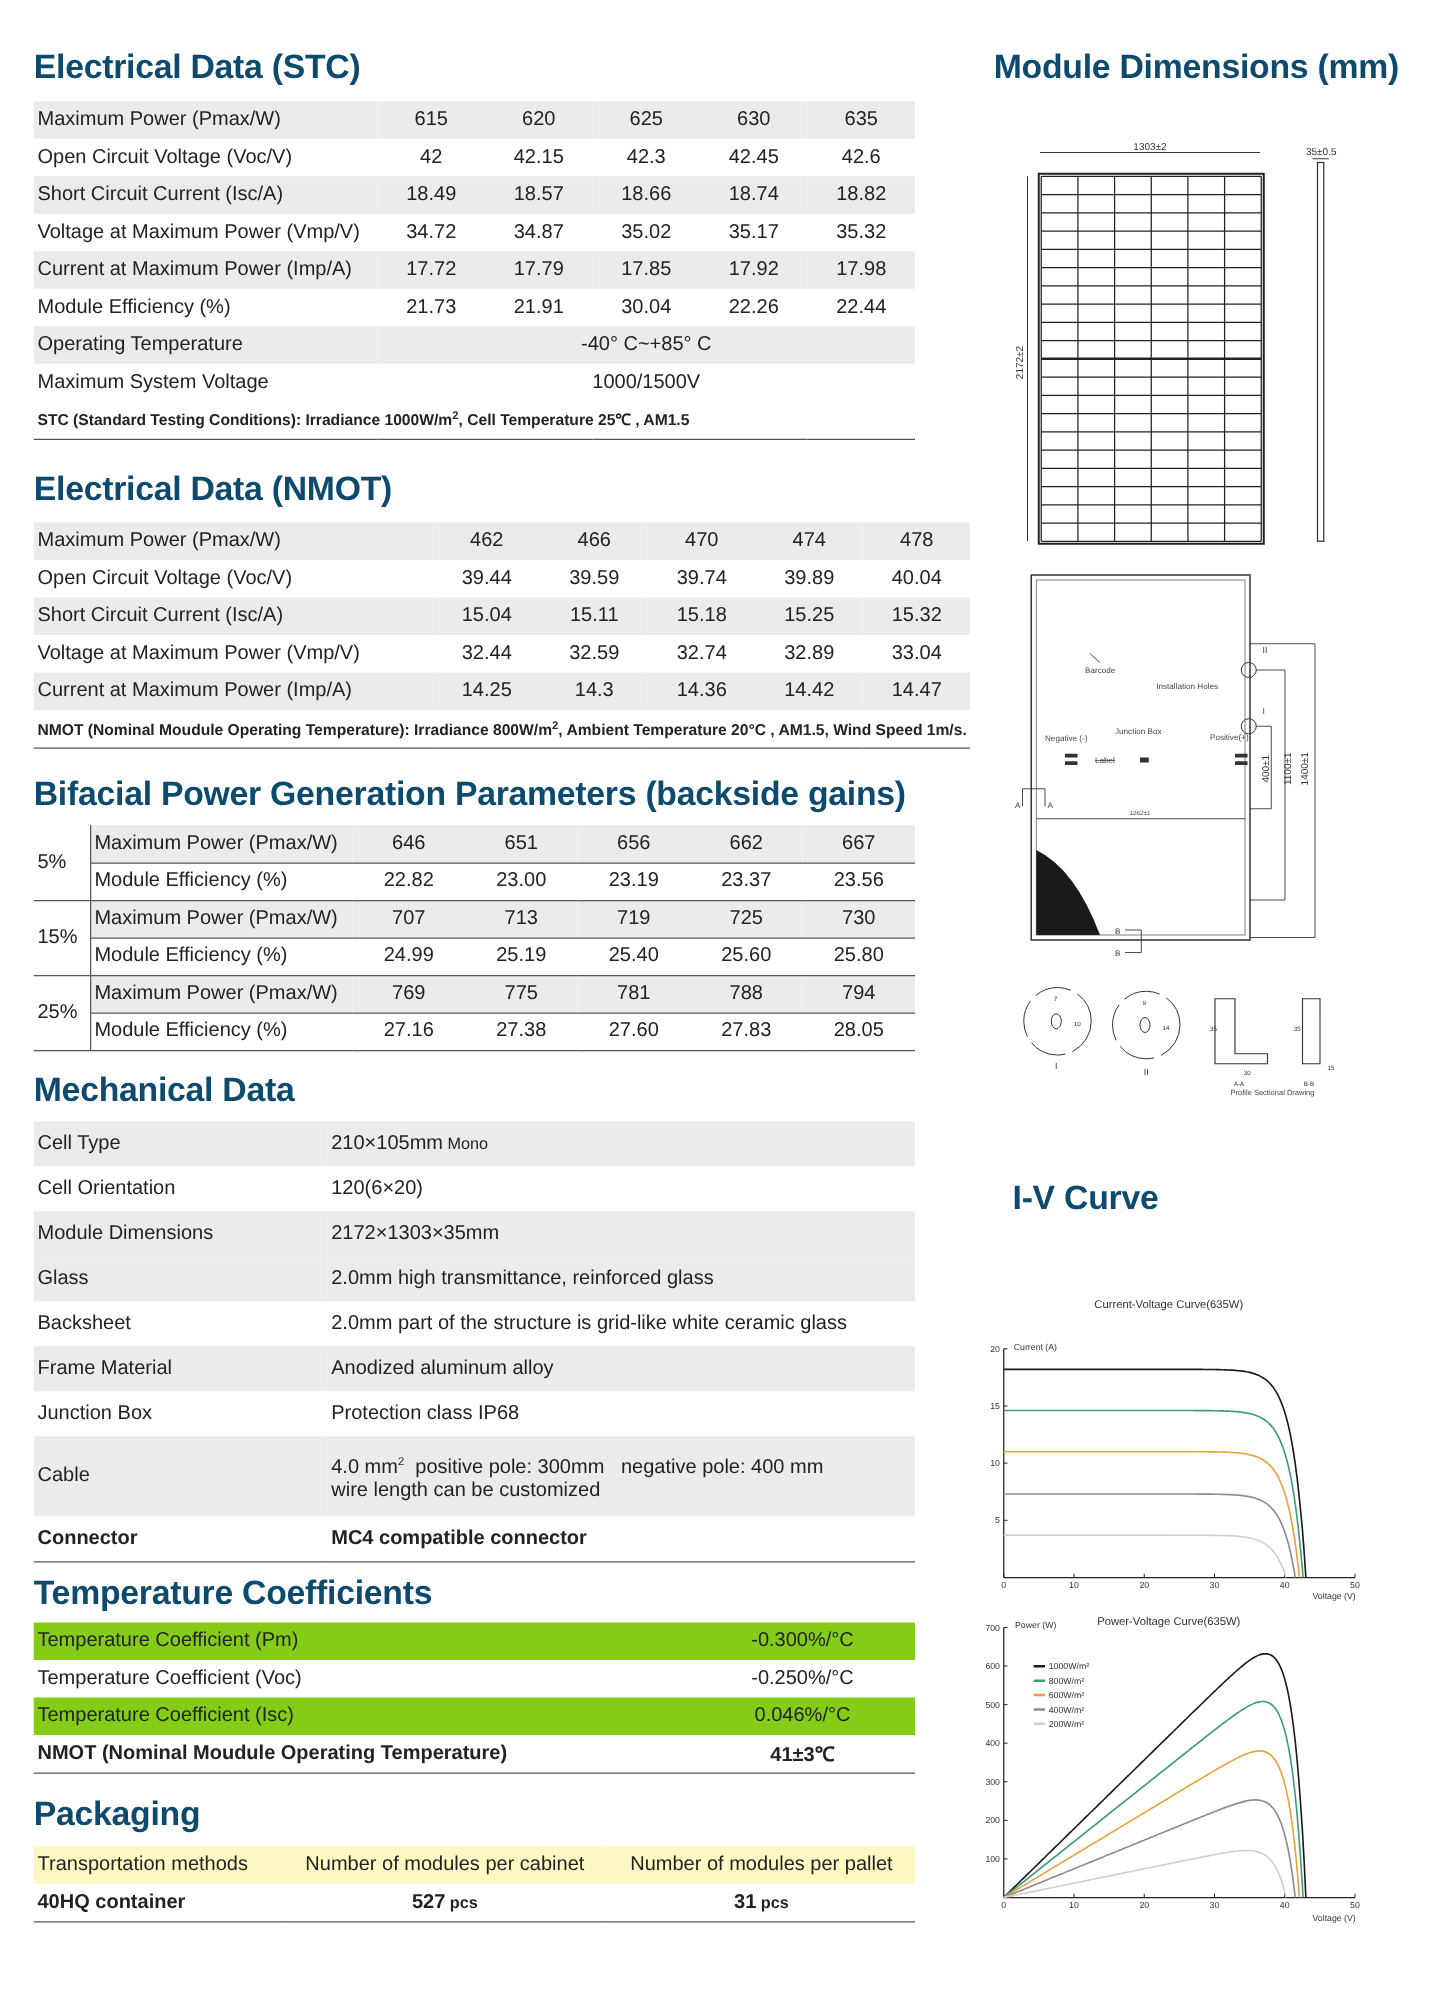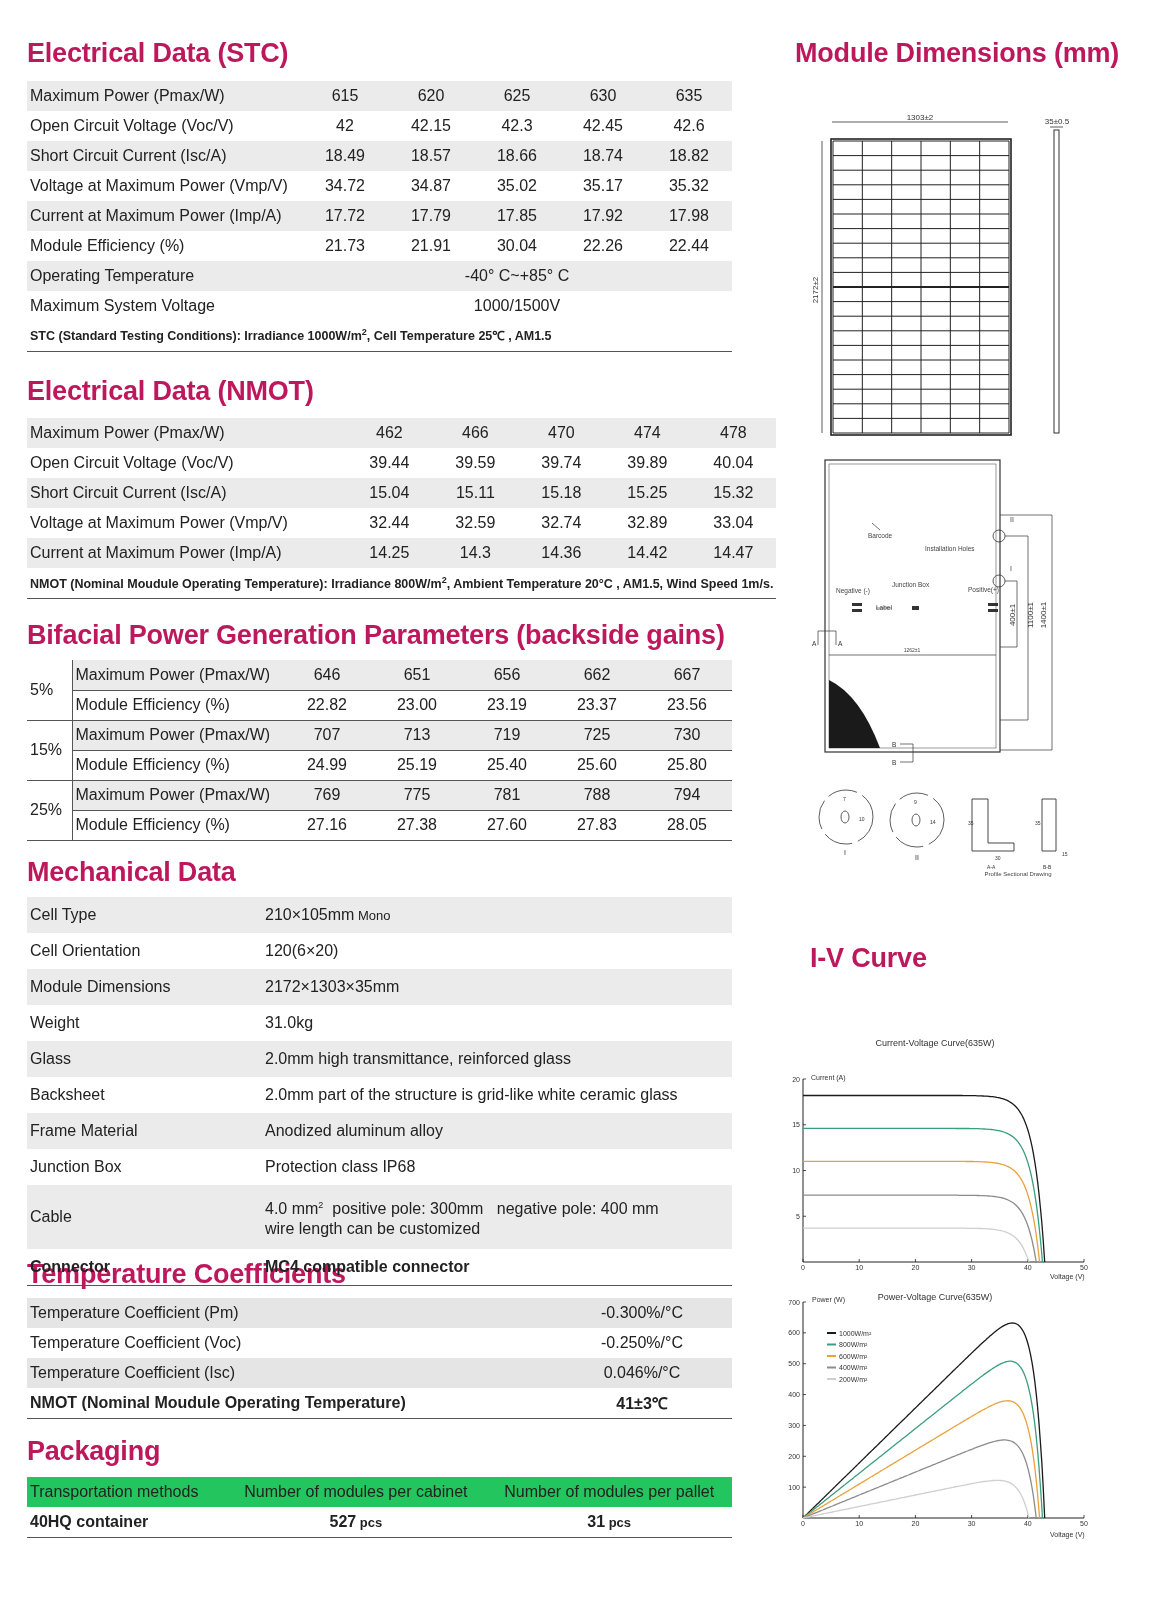--- a/index.html
+++ b/index.html
@@ -4,7 +4,7 @@
 <style>
   * { box-sizing: border-box; margin: 0; padding: 0; }
   body { width: 1155px; height: 1599px; background: #ffffff; font-family: "Liberation Sans", sans-serif; color: #222; position: relative; overflow: hidden; }
-  .h2 { position: absolute; color: #be185d; font-weight: bold; font-size: 27px; font-family: "Liberation Sans", sans-serif; letter-spacing: -0.2px; }
+  .h2 { position: absolute; color: #0c4a6e; font-weight: bold; font-size: 27px; font-family: "Liberation Sans", sans-serif; letter-spacing: -0.2px; }
   .tbl { position: absolute; left: 27px; width: 705px; border-collapse: collapse; font-size: 16px; }
   .tbl td { height: 30px; padding: 0 3px; white-space: nowrap; }
   .tbl tr.g td { background: #ebebeb; }

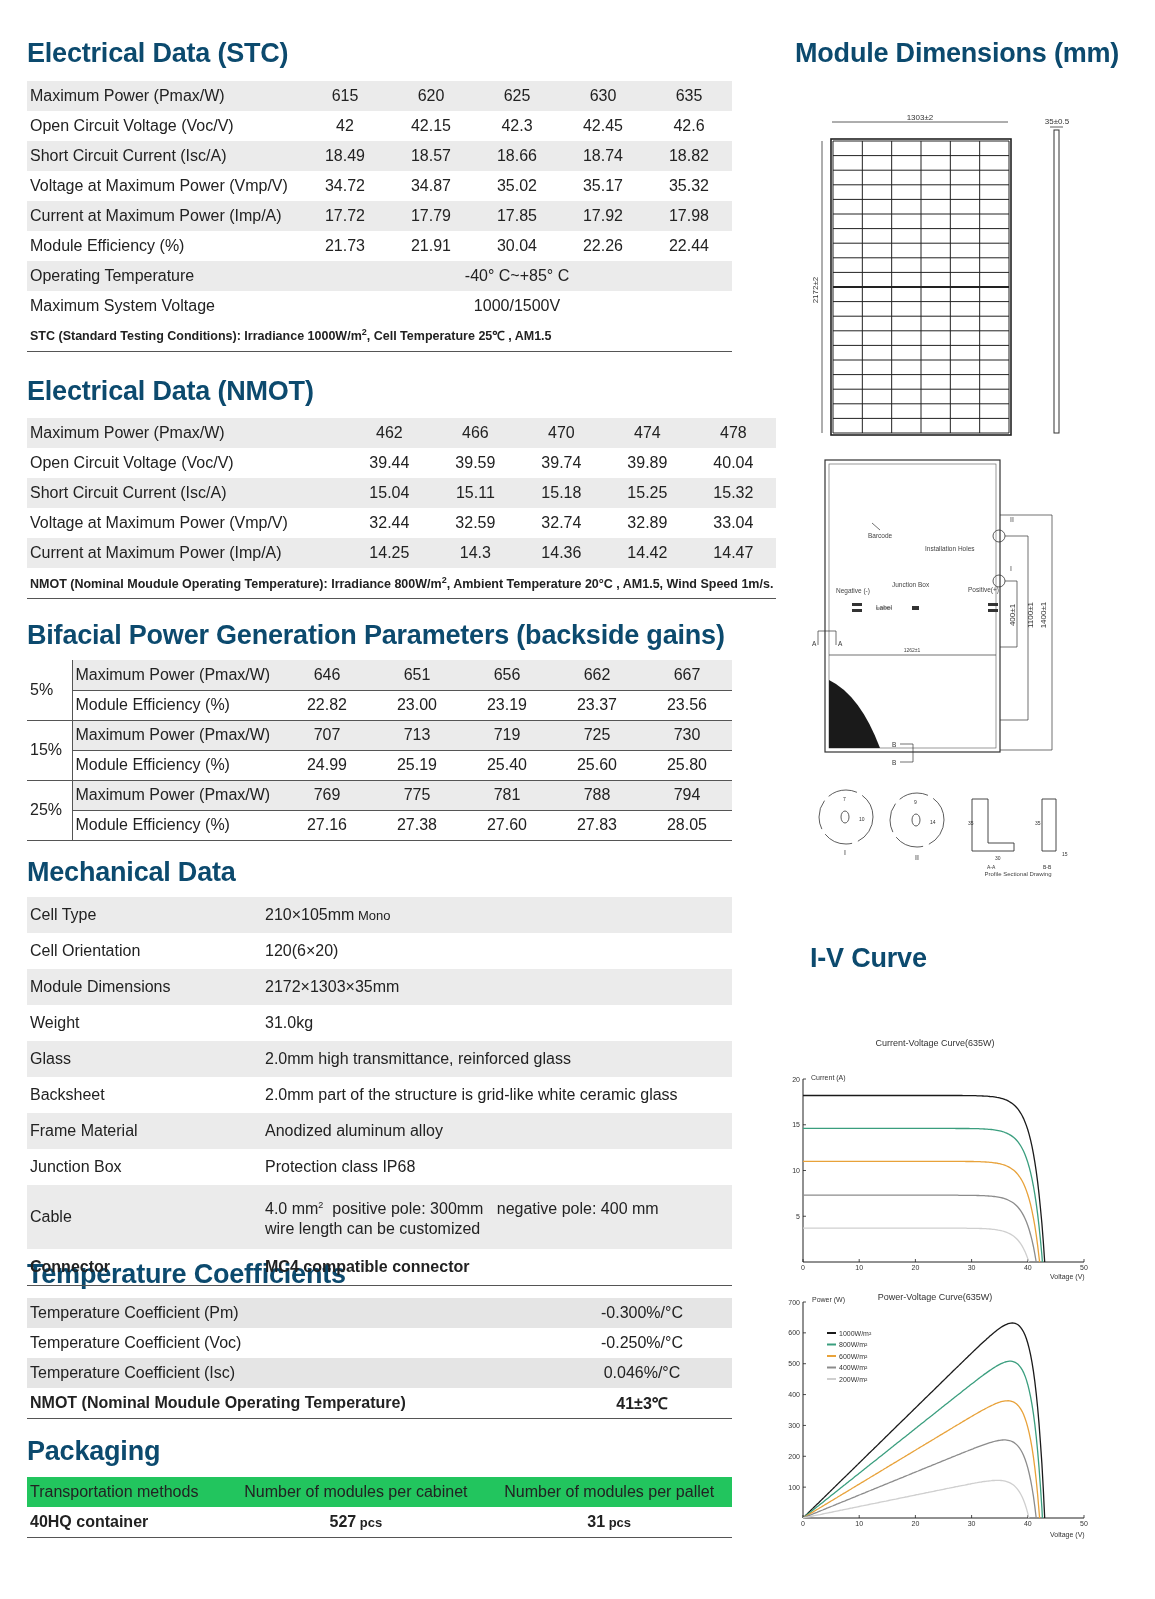--- a/index.html
+++ b/index.html
@@ -235,10 +235,6 @@
         <td class="k">Module Dimensions</td>
         <td class=""><span>2172×1303×35mm</span></td>
       </tr>
-      <tr class="">
-        <td class="k">Weight</td>
-        <td class=""><span>31.0kg</span></td>
-      </tr>
       <tr class="g">
         <td class="k">Glass</td>
         <td class=""><span>2.0mm high transmittance, reinforced glass</span></td>

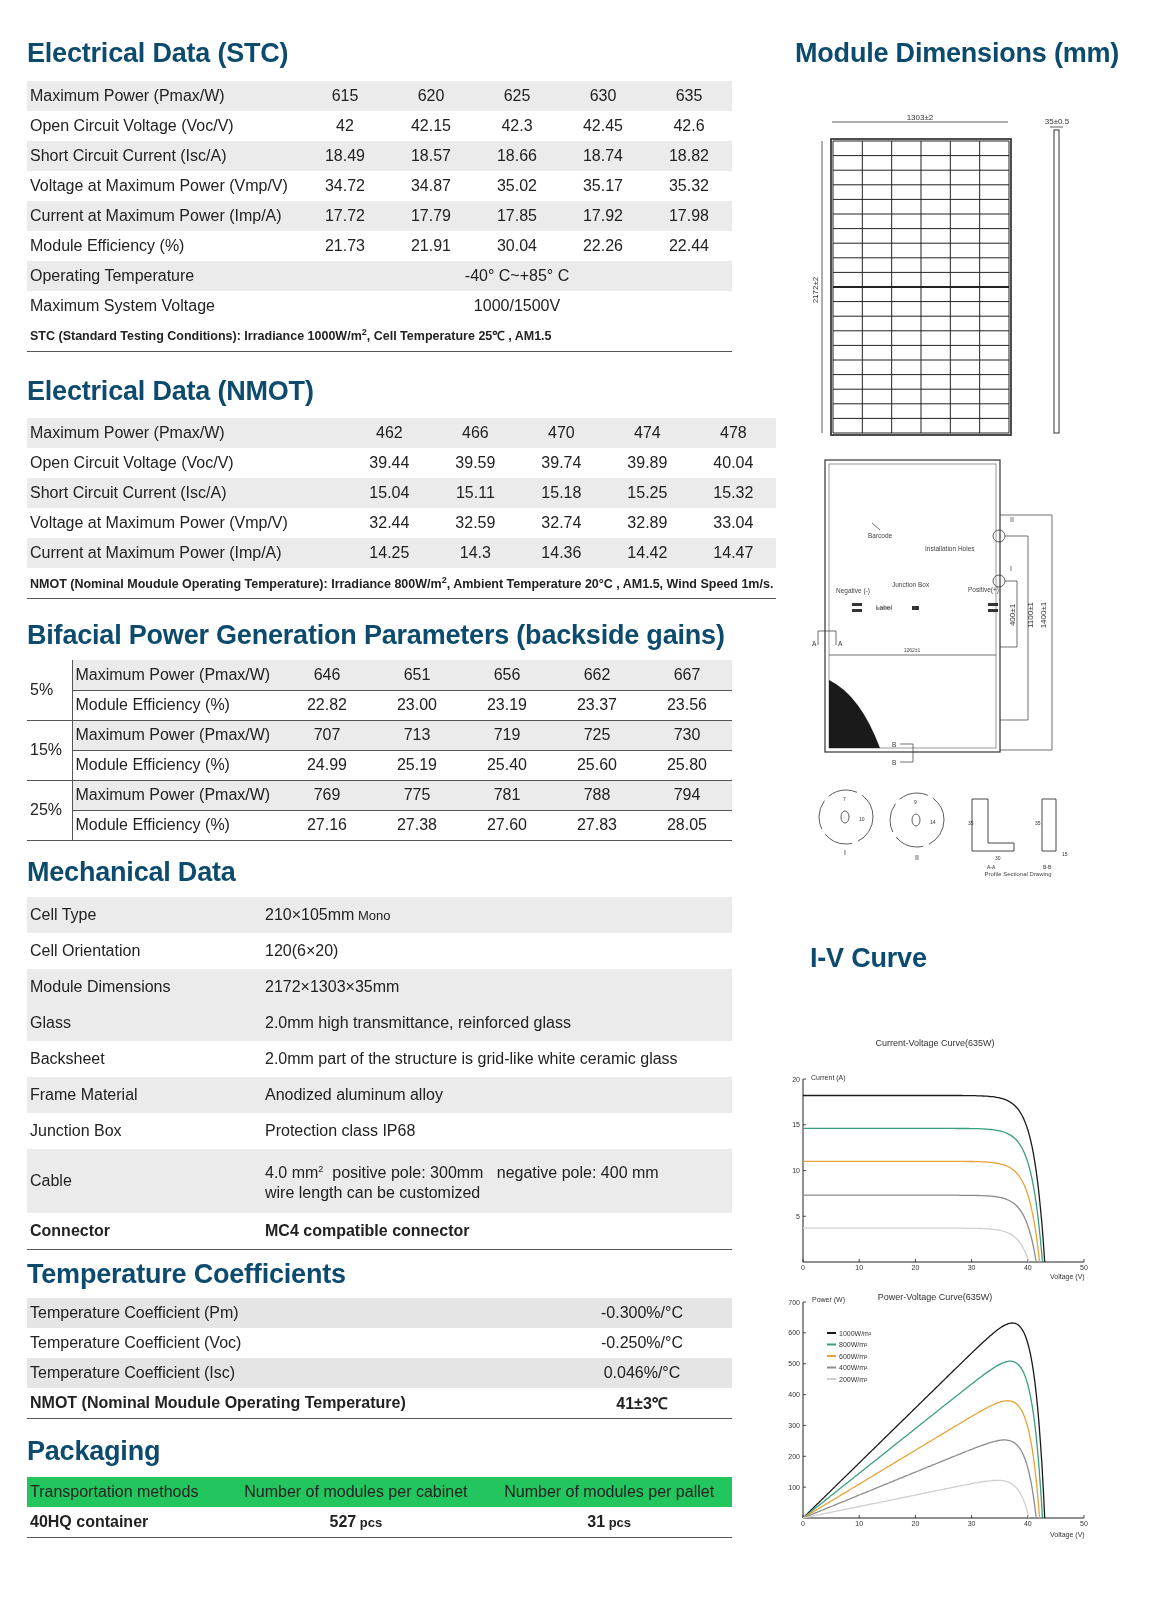--- a/index.html
+++ b/index.html
@@ -27,7 +27,7 @@
   sup { font-size: 9px; }
   .temp { position: absolute; left: 27px; width: 705px; border-collapse: collapse; font-size: 16px; }
   .temp td { height: 30px; padding: 0 3px; }
-  .temp tr.g td { background: #e5e5e5; margin-top: 24px; }
+  .temp tr.g td { background: #84cc16; margin-top: 24px; }
   .temp td.v { text-align: center; width: 180px; }
   .pack { position: absolute; left: 27px; width: 705px; border-collapse: collapse; font-size: 16px; }
   .pack td { height: 30px; padding: 0 3px; }

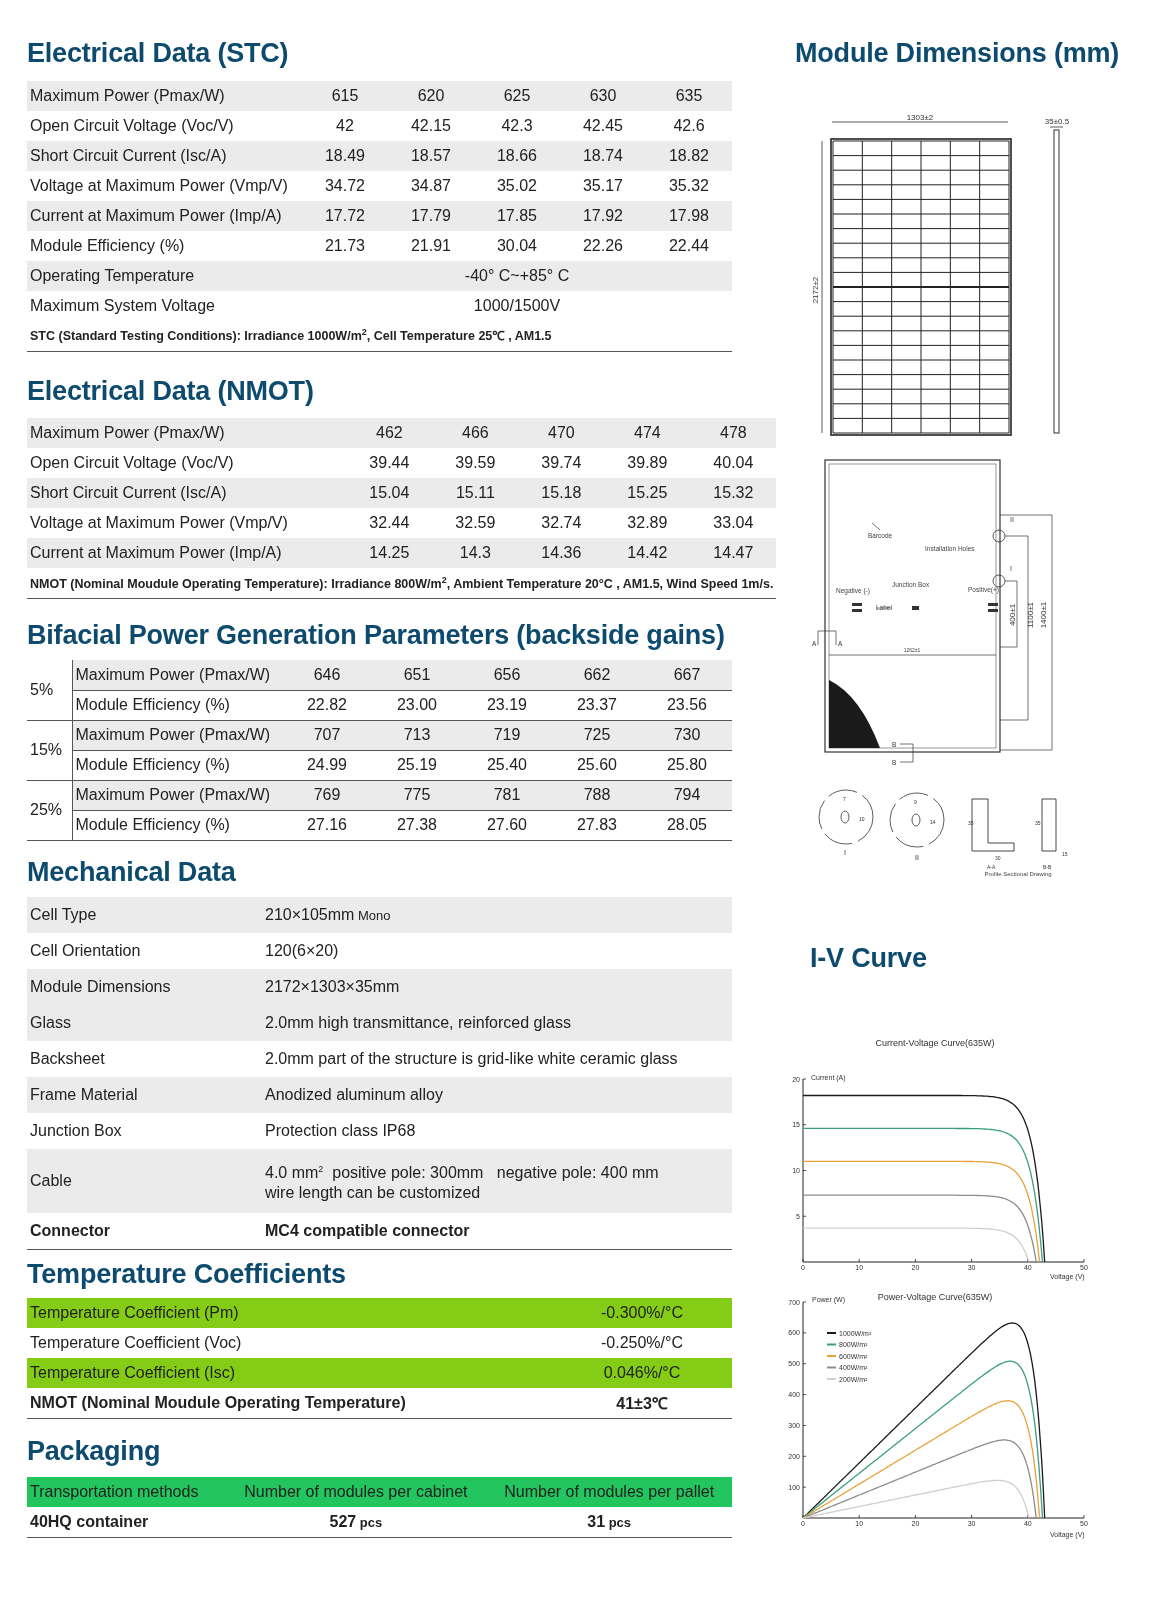--- a/index.html
+++ b/index.html
@@ -31,7 +31,7 @@
   .temp td.v { text-align: center; width: 180px; }
   .pack { position: absolute; left: 27px; width: 705px; border-collapse: collapse; font-size: 16px; }
   .pack td { height: 30px; padding: 0 3px; }
-  .pack tr.g td { background: #22c55e; }
+  .pack tr.g td { background: #fef9c3; }
   .pack td.c { text-align: center; }
   .draw { position: absolute; }
   .chart-title { font-size: 9px; fill: #333; }

